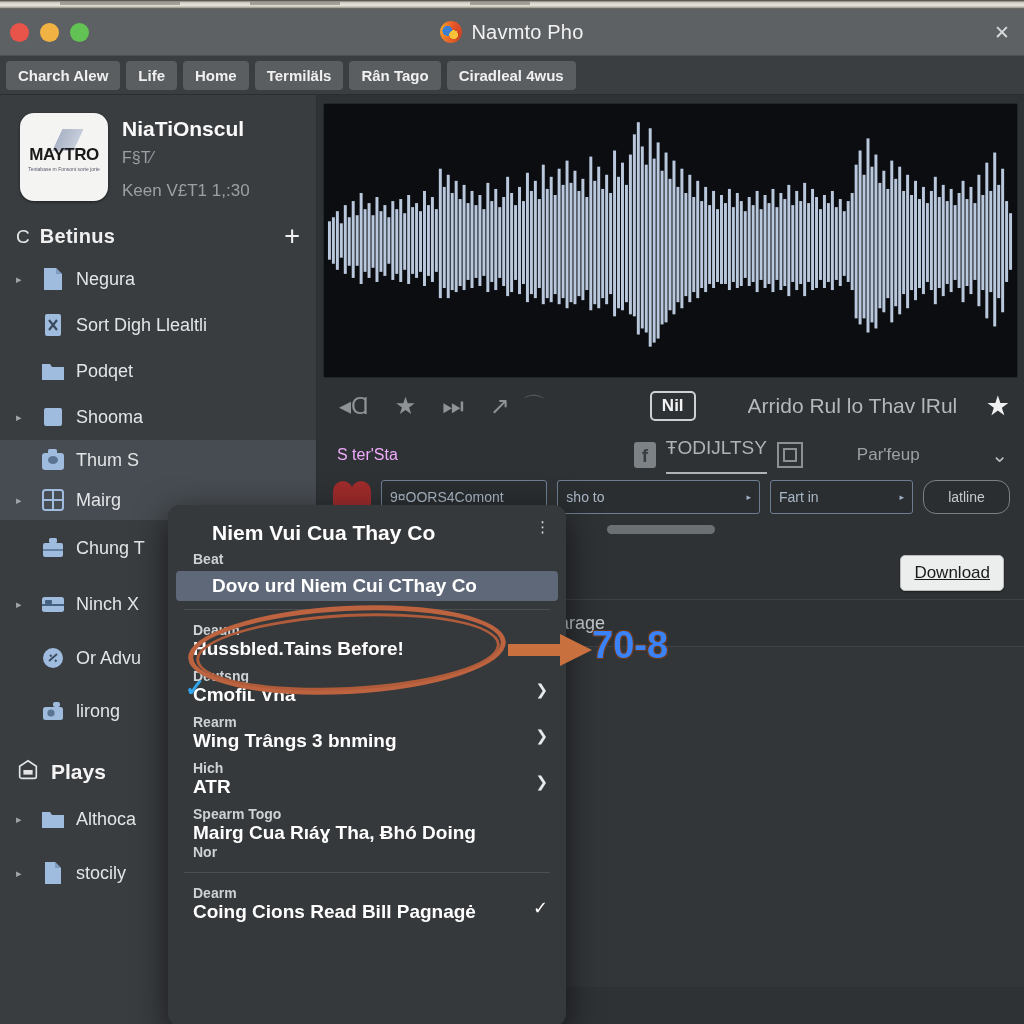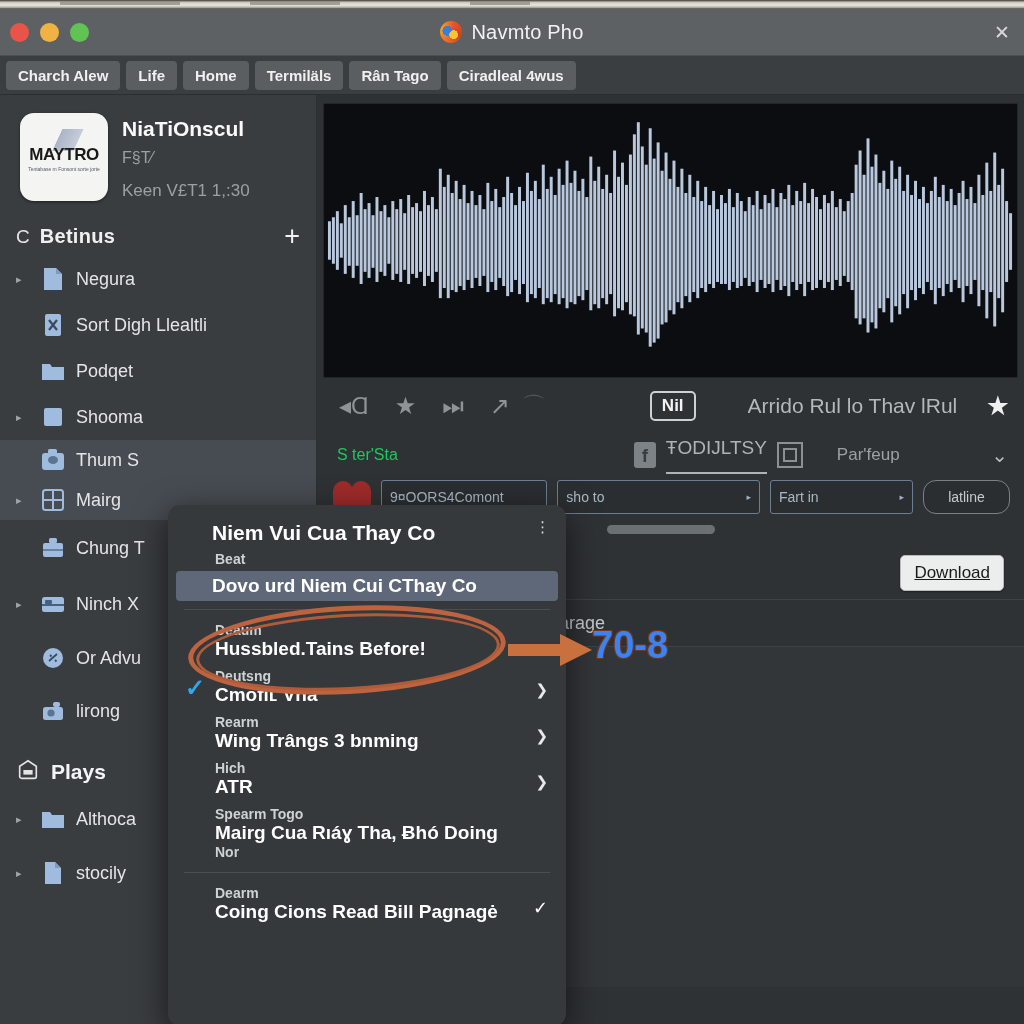--- a/index.html
+++ b/index.html
@@ -180,7 +180,7 @@
     height: 44px; display: flex; align-items: center;
     padding: 0 16px 0 20px; gap: 14px; position: relative;
   }
-  .meta-left { color: #22c55e; font-size: 16px; }
+  .meta-left { color: #f0abfc; font-size: 16px; }
   .meta-mid { display: flex; align-items: center; gap: 10px; margin-left: 222px; }
   .fb-ico {
     width: 22px; height: 26px; background: #7d8286; border-radius: 3px;

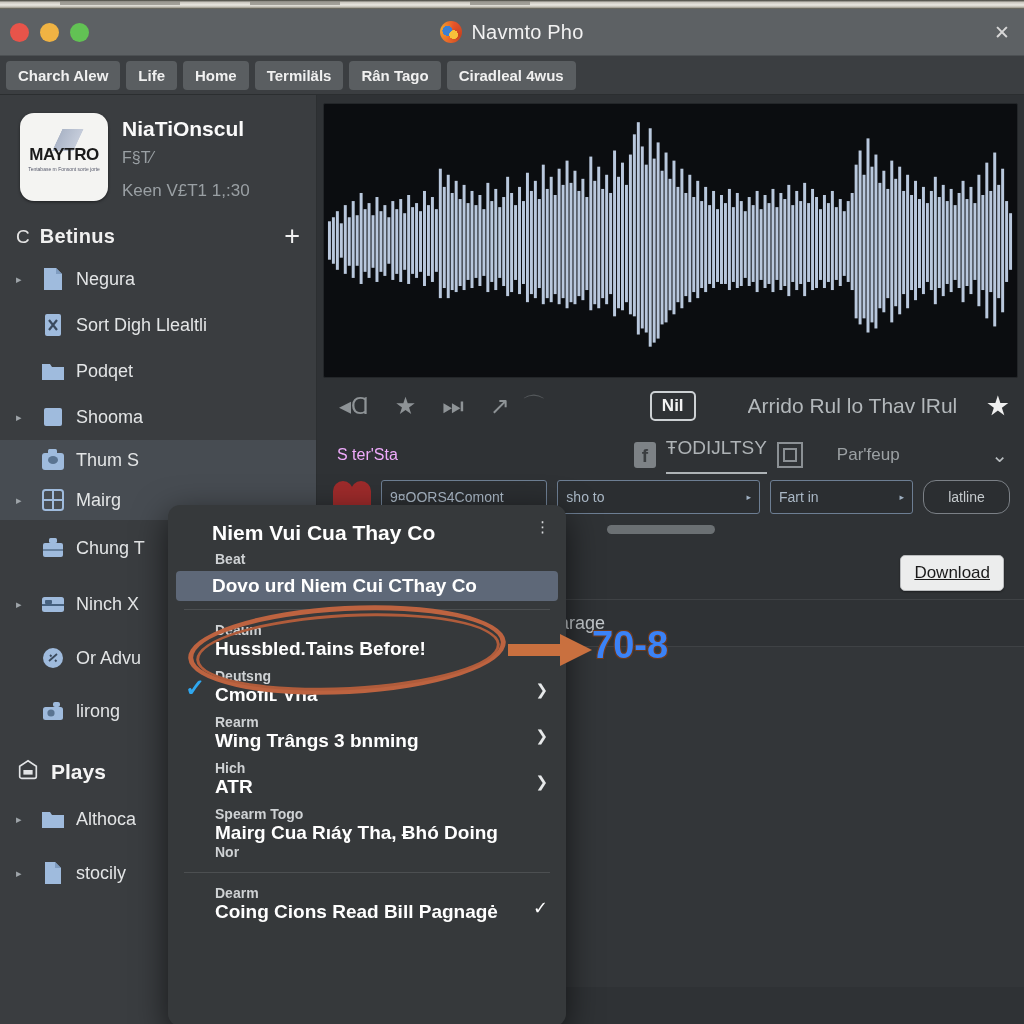--- a/index.html
+++ b/index.html
@@ -190,7 +190,7 @@
   .meta-tag { color: #aeb3b6; font-size: 19px; padding-bottom: 13px; border-bottom: 2px solid #aeb3b6; }
   .frame-ico { width: 26px; height: 26px; border: 2px solid #8b9094; position: relative; }
   .frame-ico::after { content:""; position:absolute; inset:4px; border:2px solid #8b9094; }
-  .meta-right { color: #9ba0a3; font-size: 17px; margin-left: 24px; }
+  .meta-right { color: #9ba0a3; font-size: 17px; margin-left: 44px; }
   .meta-chev { margin-left: auto; color: #b9bec1; font-size: 20px; }
 
   .field-row {

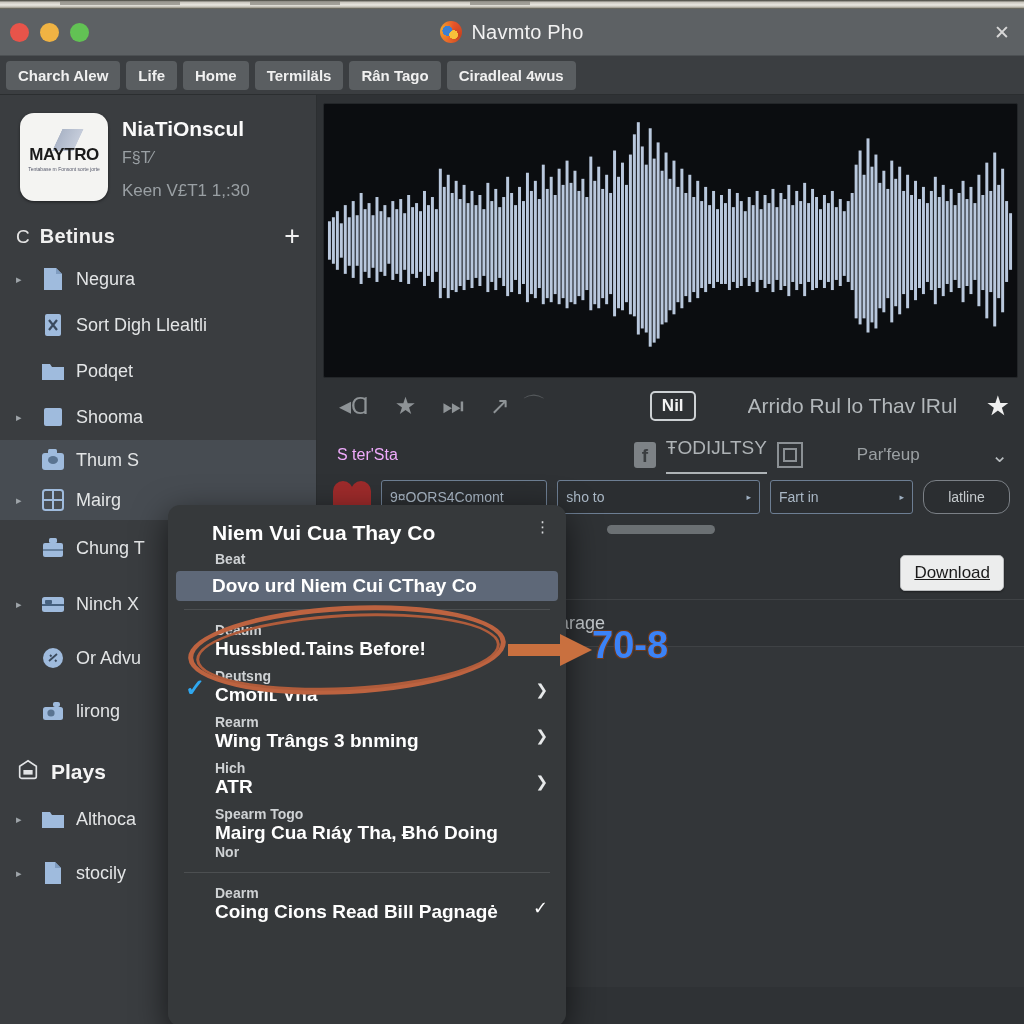--- a/index.html
+++ b/index.html
@@ -257,7 +257,7 @@
   .menu-title-row { display: flex; align-items: flex-start; padding: 8px 16px 2px 44px; }
   .menu-title { color: #ffffff; font-size: 21px; font-weight: bold; }
   .menu-dots { margin-left: auto; color: #d9dbdc; font-size: 15px; letter-spacing: 0; line-height: .8; }
-  .mi { padding: 4px 16px 4px 47px; position: relative; }
+  .mi { padding: 4px 16px 4px 25px; position: relative; }
   .mi .sub { color: #cfd2d4; font-size: 14px; font-weight: bold; }
   .mi .val { color: #ffffff; font-size: 19px; font-weight: bold; white-space: nowrap; }
   .mi.hl { background: #5e6878; border-radius: 4px; margin: 0 8px; padding-left: 36px; }

